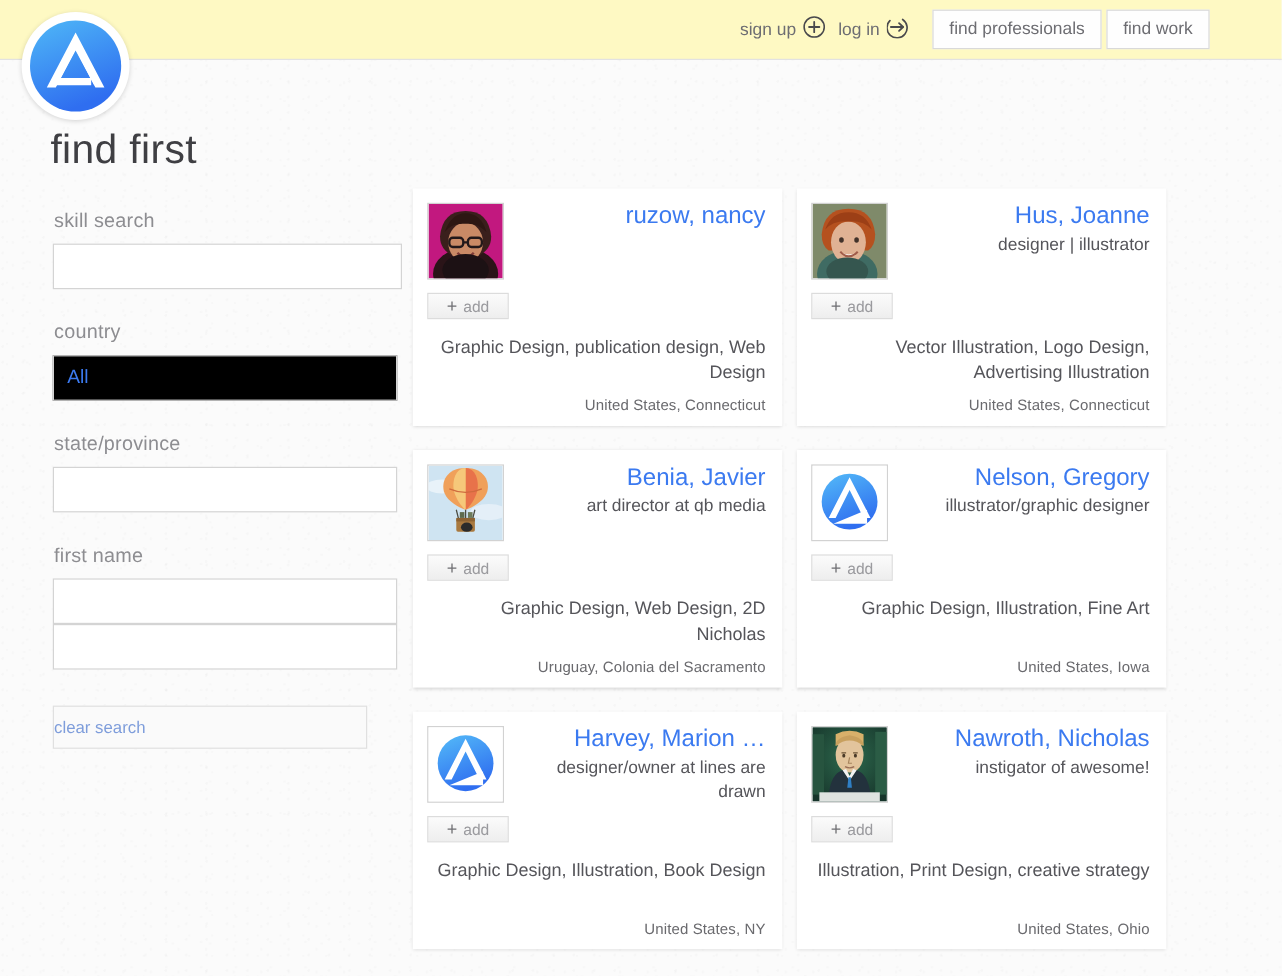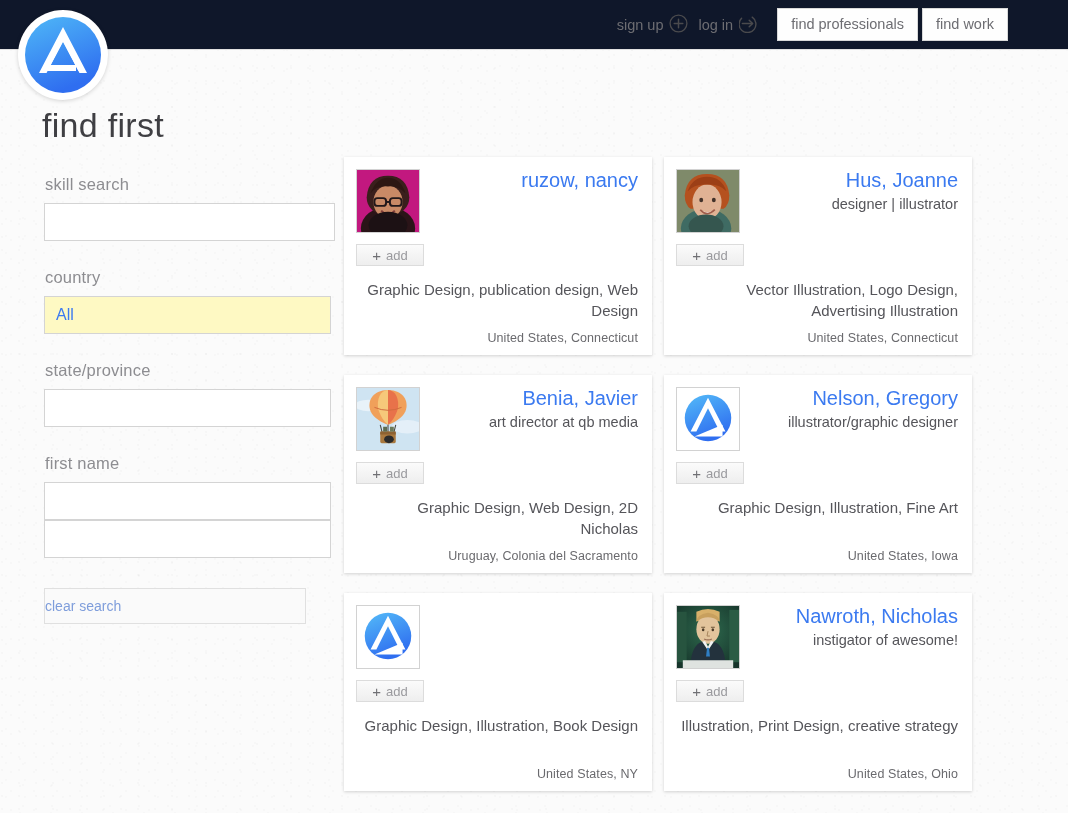--- a/index.html
+++ b/index.html
@@ -27,7 +27,7 @@
     position: absolute;
     top: 0; left: 0;
     width: 1068px; height: 50px;
-    background: #0f172a;
+    background: #fef9c3;
     border-bottom: 1px solid #e2e2e2;
     box-sizing: border-box;
     z-index: 5;

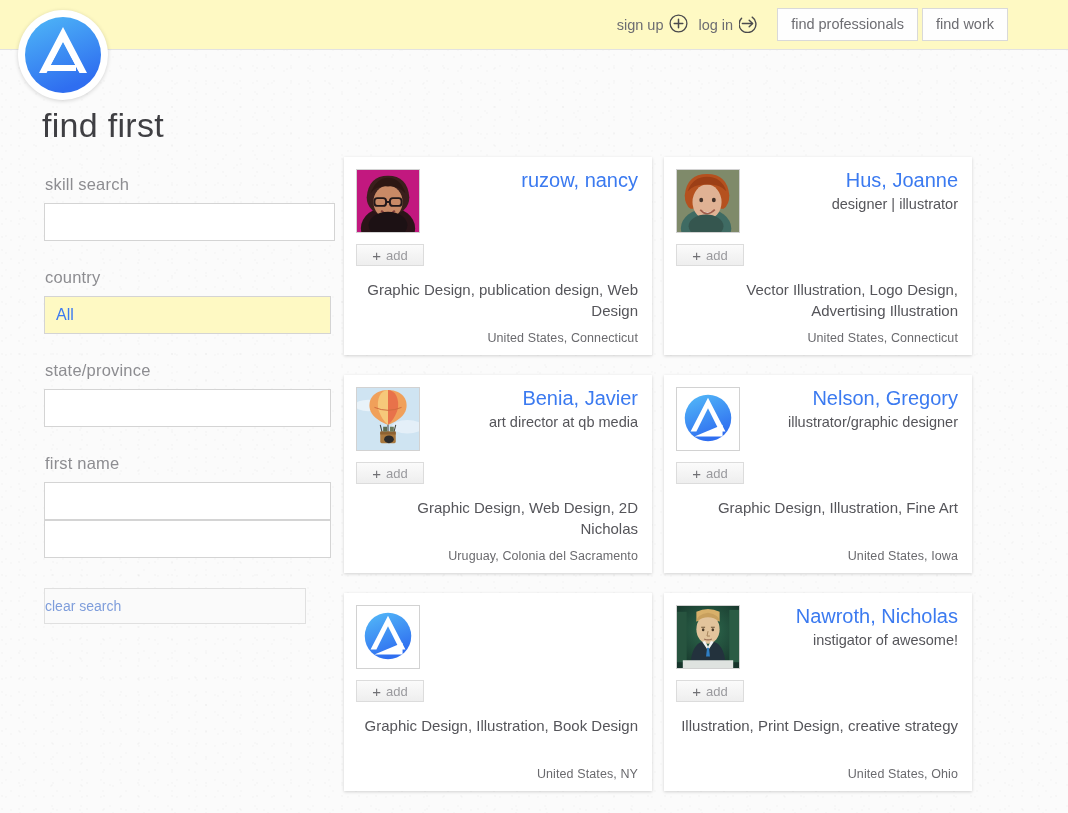--- a/index.html
+++ b/index.html
@@ -125,7 +125,7 @@
     height: 38px;
     box-sizing: border-box;
     border: 1px solid #d4d4d4;
-    background: #fef9c3;
+    background: #000000;
     font-size: 16px;
     color: #3b7af0;
     padding: 0 11px;

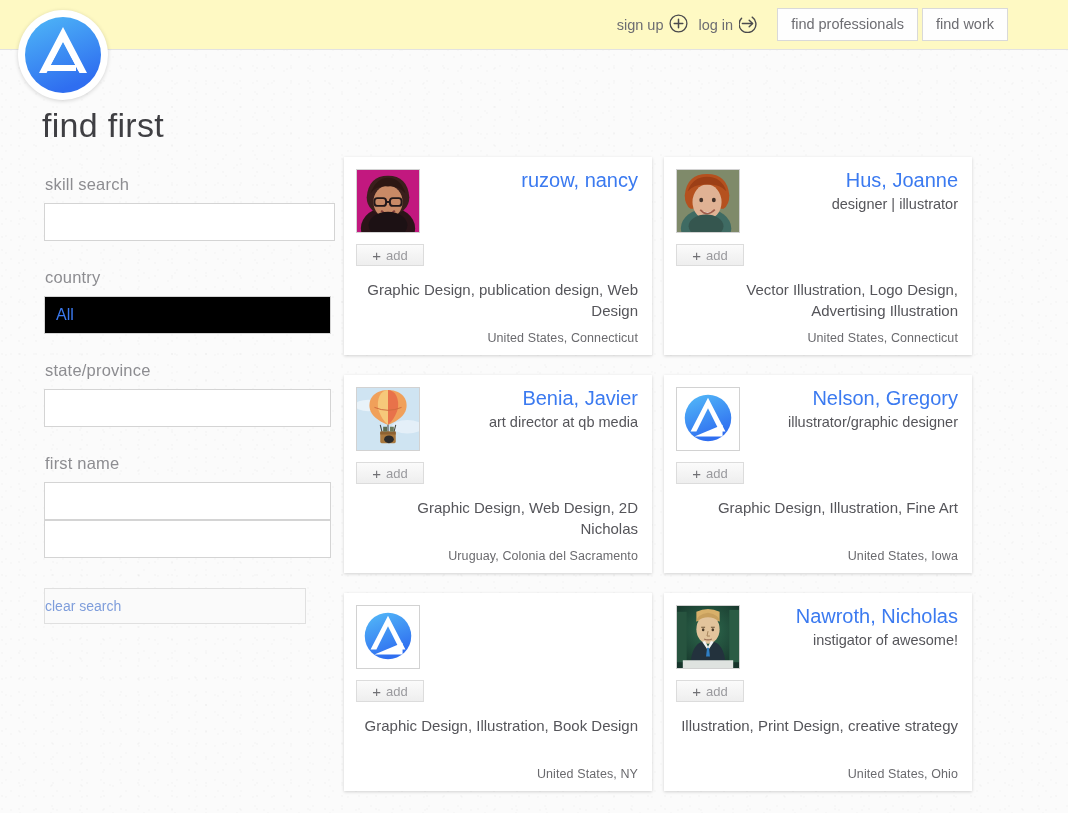--- a/index.html
+++ b/index.html
@@ -450,6 +450,10 @@
           <span class="plus">+</span>
           <span>add</span>
         </div>
+      </div>
+      <div class="card-right">
+        <div class="person-name">Harvey, Marion …</div>
+        <div class="person-title">designer/owner at lines are drawn</div>
       </div>
     </div>
     <div class="person-skills">Graphic Design, Illustration, Book Design</div>

